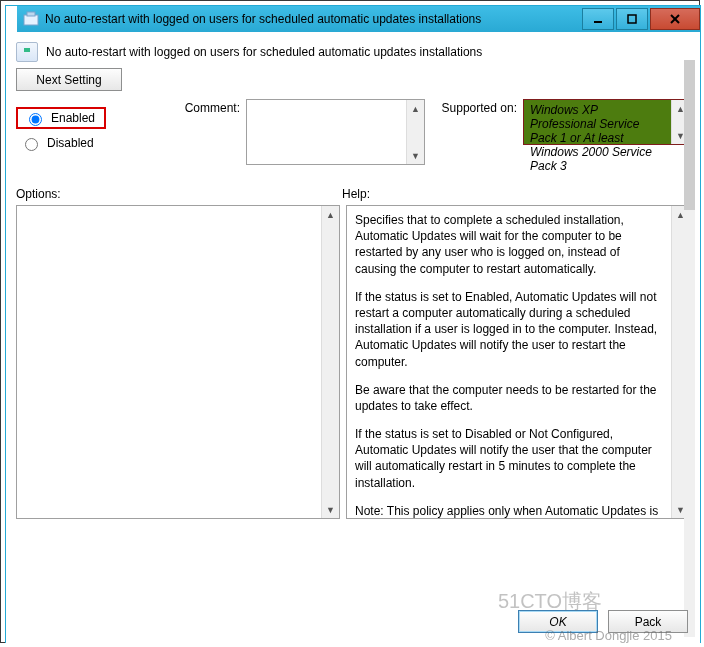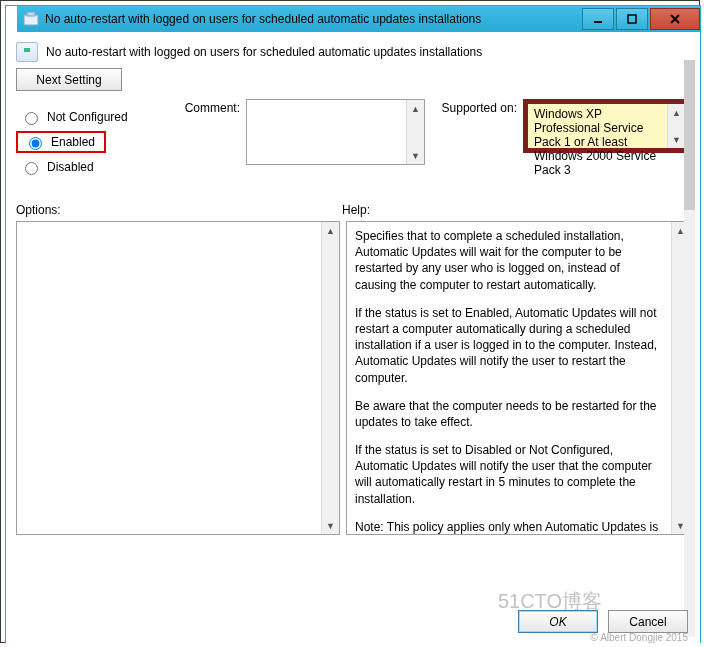--- a/index.html
+++ b/index.html
@@ -94,10 +94,6 @@
 
     <div class="middle">
       <div class="radio-col">
-        <label>
-          <input type="radio" name="st" style="">
-          <span>Not Configured</span>
-        </label>
         <label class="enabled-hi">
           <input type="radio" name="st" checked="" style="">
           <span>Enabled</span>

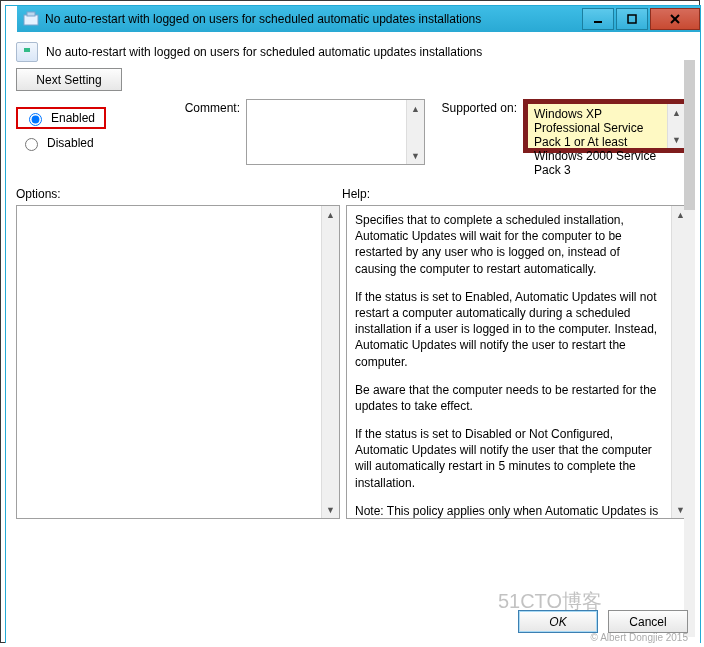--- a/index.html
+++ b/index.html
@@ -26,7 +26,7 @@
 .field-row .lbl { width:84px; text-align:right; padding-top:2px; }
 .comment-box { flex:1; display:flex; border:1px solid #a0a0a0; height:64px; background:#fff; }
 .comment-box textarea { flex:1; border:none; resize:none; font-family:inherit; font-size:12px; outline:none; }
-.sup-box { flex:1; display:flex; border:5px solid #7f1d1d; height:44px; background:#fef9c3; }
+.sup-box { flex:1; display:flex; border:1px solid #7f1d1d; height:44px; background:#4d7c0f;font-style:italic; }
 .sup-box .sup-text { flex:1; padding:3px 6px; font-size:12px; }
 .vscroll { width:17px; background:#f0f0f0; border-left:1px solid #ddd; display:flex; flex-direction:column; justify-content:space-between; }
 .vscroll .arrow { height:17px; display:flex; align-items:center; justify-content:center; color:#555; font-size:9px; }

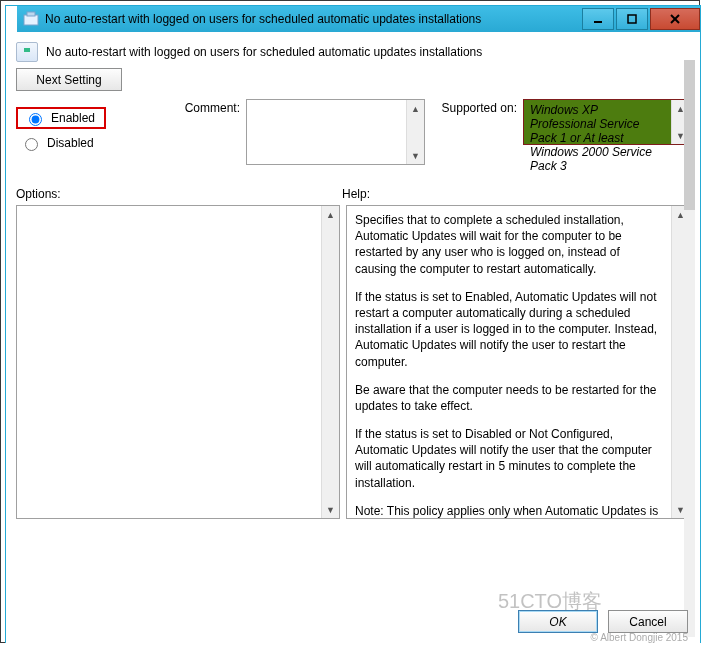--- a/index.html
+++ b/index.html
@@ -158,7 +158,7 @@
 
     <div class="button-row">
       <button class="ok">OK</button>
-      <button>Cancel</button>
+      <button>Pack</button>
     </div>
 
     <div class="watermark1">51CTO博客</div>

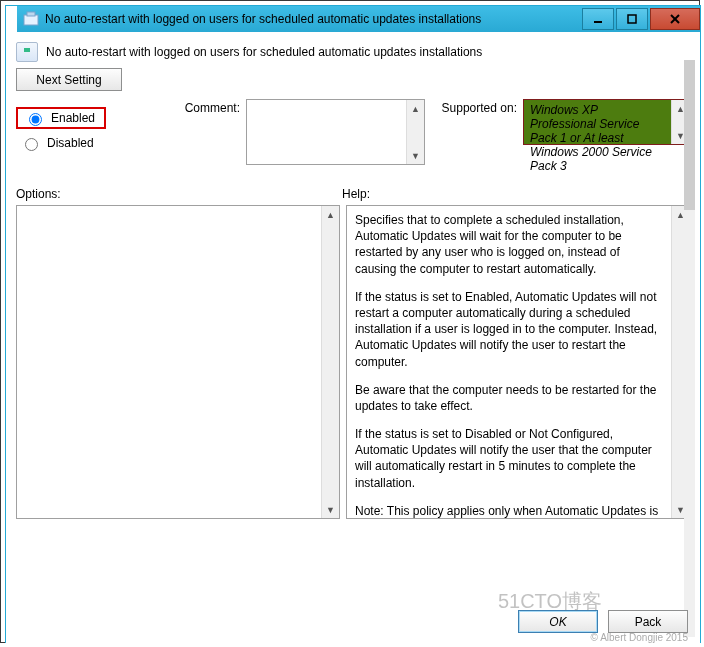--- a/index.html
+++ b/index.html
@@ -42,7 +42,7 @@
 .button-row button { width:80px; height:23px; border:1px solid #8e8f8f; background:linear-gradient(#fdfdfd,#e7e7e7); font-family:inherit; font-size:12px; }
 .button-row button.ok { border:1px solid #3c7fb1; box-shadow:0 0 0 1px #a7d9f5 inset;font-style:italic; }
 .watermark1 { position:absolute; right:96px; bottom:26px; color:rgba(120,120,120,0.45); font-size:20px; pointer-events:none; }
-.watermark2 { position:absolute; right:10px; bottom:-2px; color:rgba(100,100,100,0.55); font-size:10px; pointer-events:none; }
+.watermark2 { position:absolute; right:26px; bottom:-2px; color:rgba(100,100,100,0.55); font-size:13px; pointer-events:none; }
 .outer-border { border:1px solid #373737; padding:1px; width:700px; height:643px; box-sizing:border-box; }
 .right-scroll-track { position:absolute; top:28px; right:3px; bottom:4px; width:11px; background:#f0f0f0; }
 .right-scroll-track .thumb { position:absolute; top:0; left:0; width:100%; height:150px; background:#cdcdcd; }

